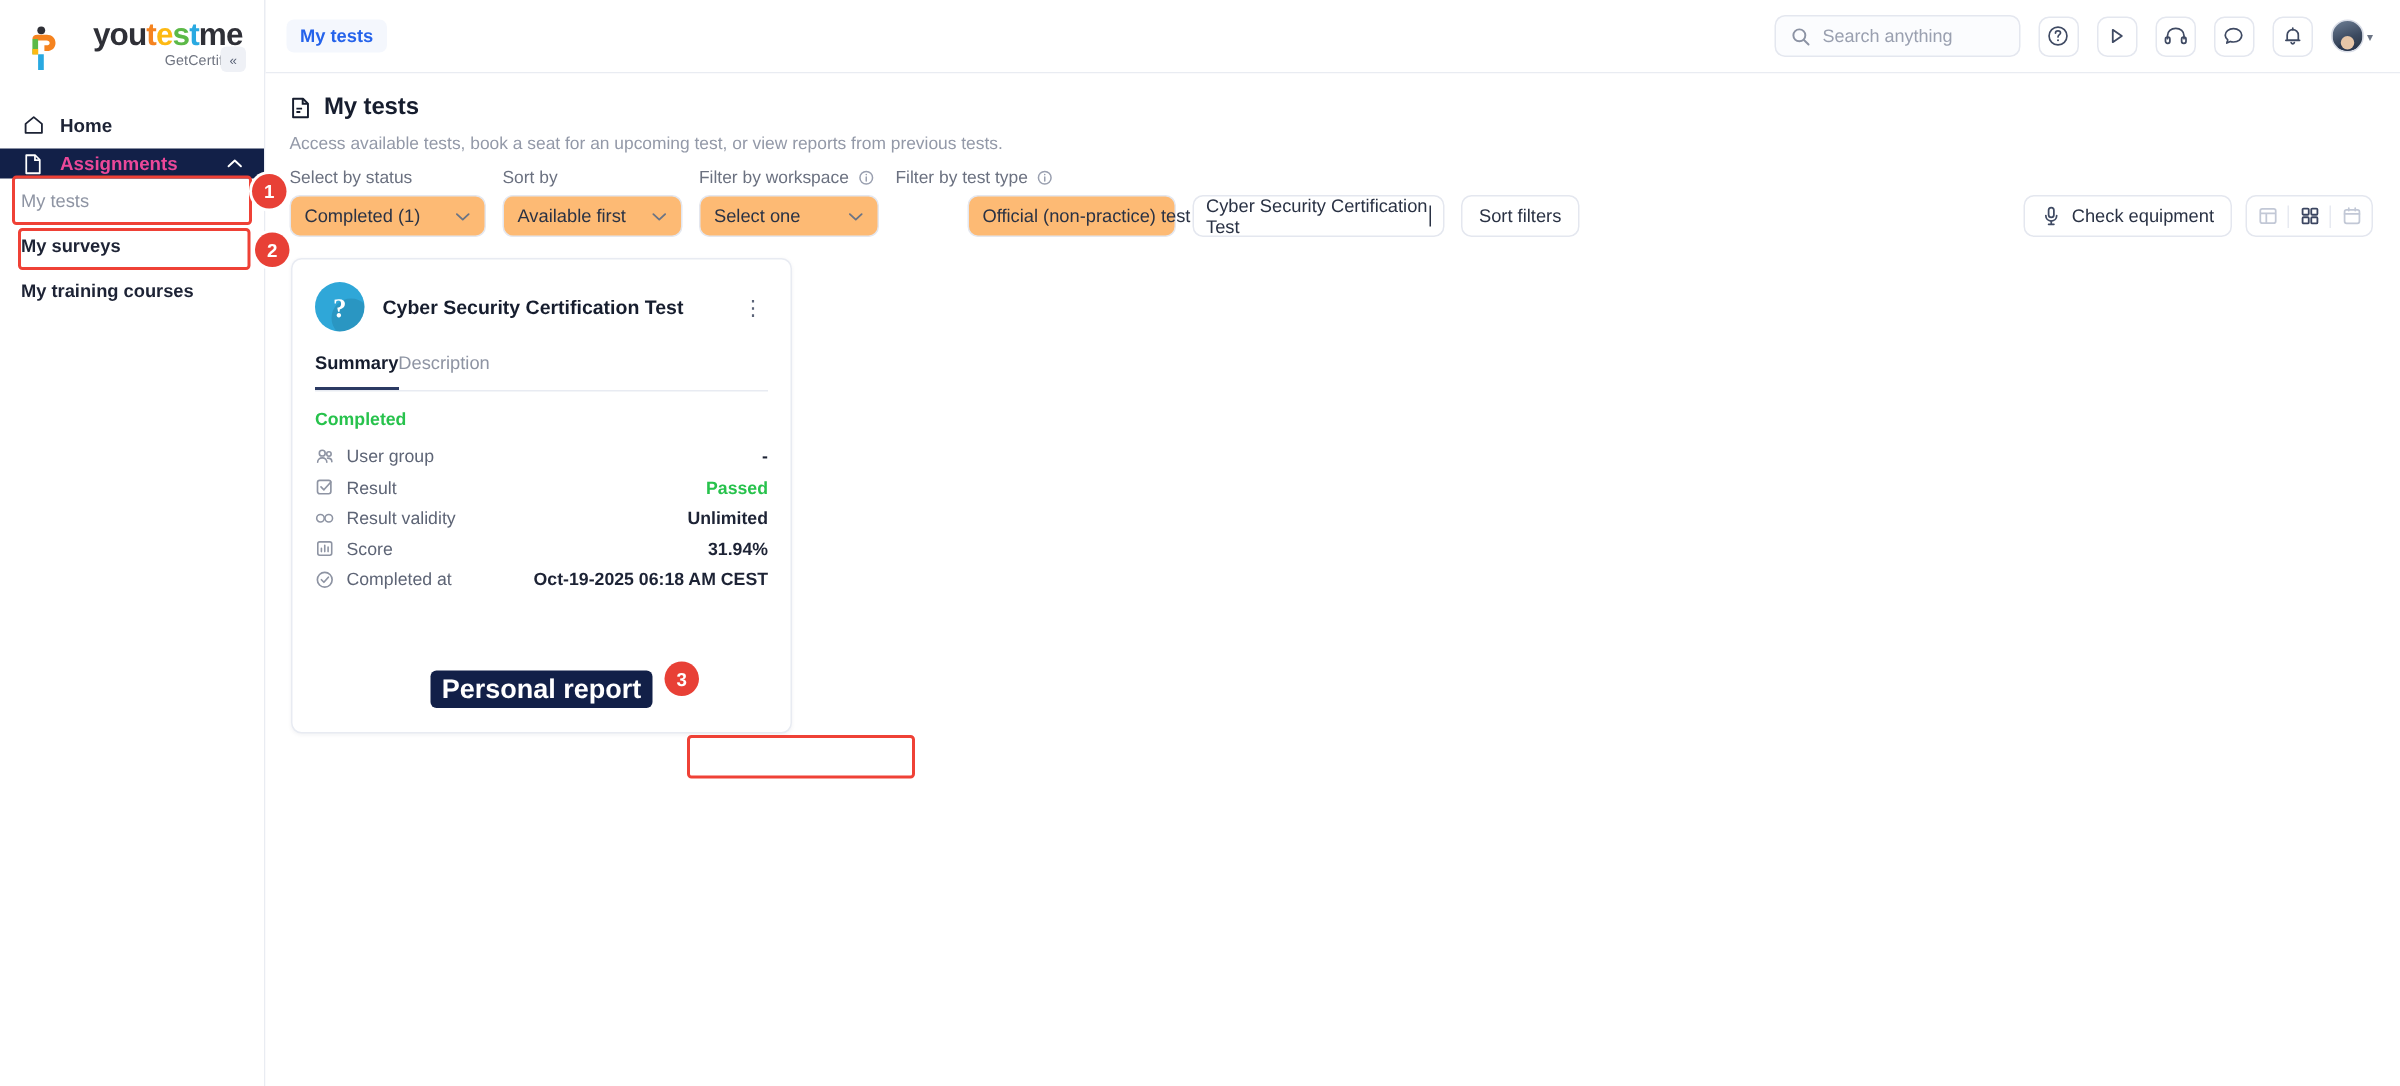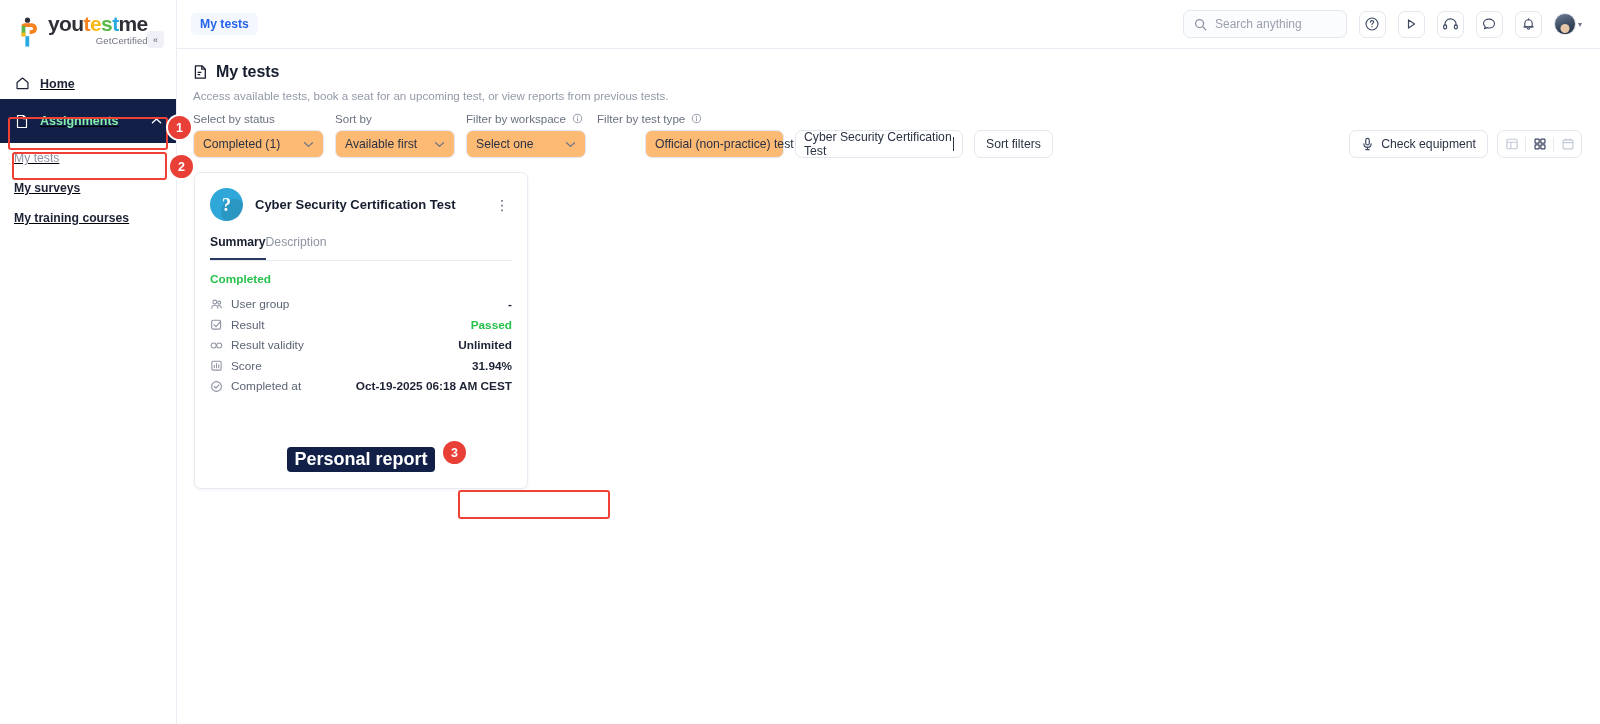--- a/index.html
+++ b/index.html
@@ -20,7 +20,7 @@
     position: relative; flex: 0 0 177px;
   }
   .logo-wrap { padding: 14px 0 0 18px; height: 52px; }
-  .logo-row { display: flex; align-items: flex-end; gap: 4px; }
+  .logo-row { display: flex; align-items: flex-end; gap: 18px; }
   .logo-mark { width: 26px; height: 30px; position: relative; flex: 0 0 26px; }
   .logo-text-block { display: flex; flex-direction: column; align-items: flex-end; }
   .logo-word { font-size: 21px; font-weight: bold; letter-spacing: -0.6px; line-height: 20px; }

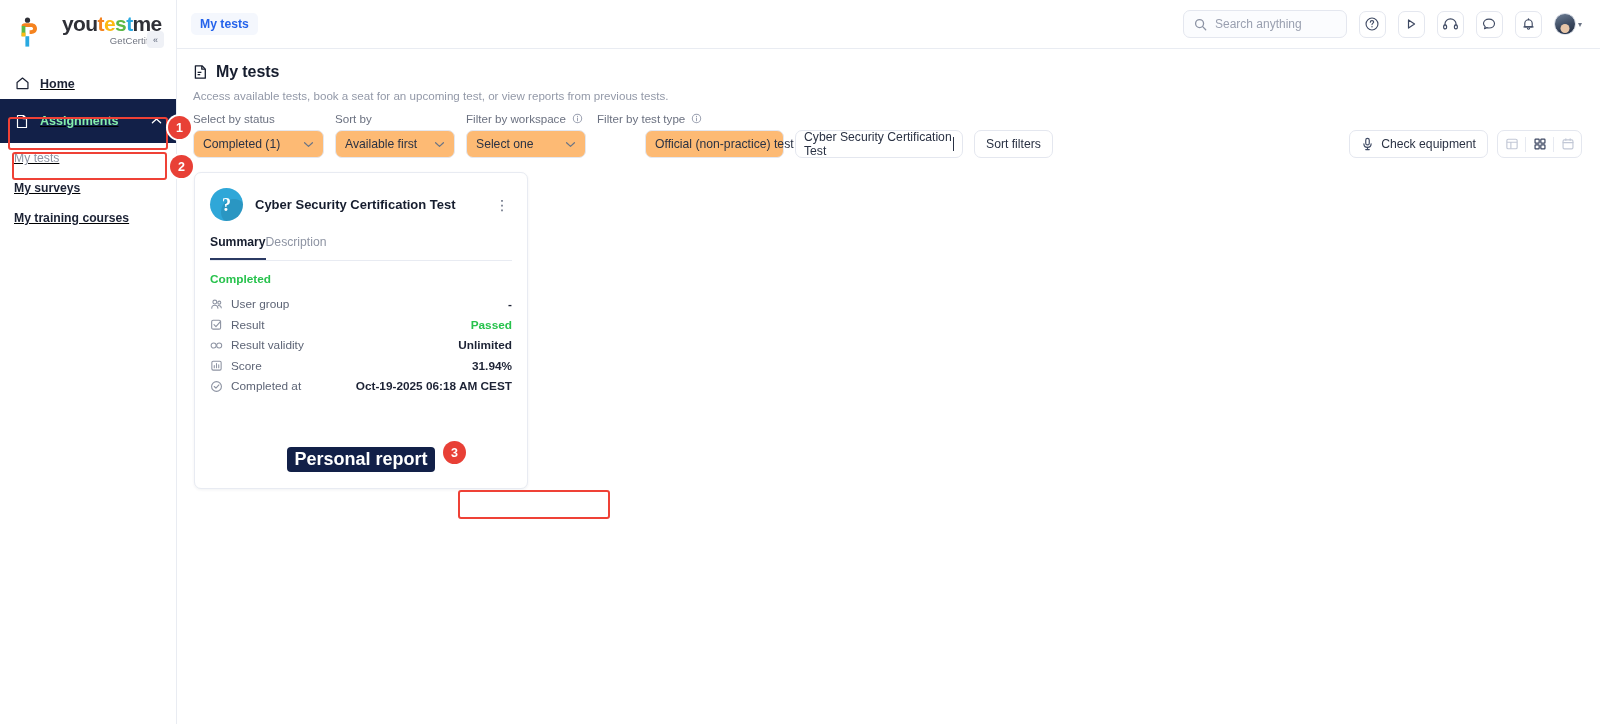--- a/index.html
+++ b/index.html
@@ -40,7 +40,7 @@
     cursor: pointer;
   }
 
-  .nav { margin-top: 16px; text-decoration: underline; }
+  .nav { margin-top: 16px; }
   .nav-item {
     height: 31px; display: flex; align-items: center;
     padding: 0 14px; gap: 10px; cursor: pointer;

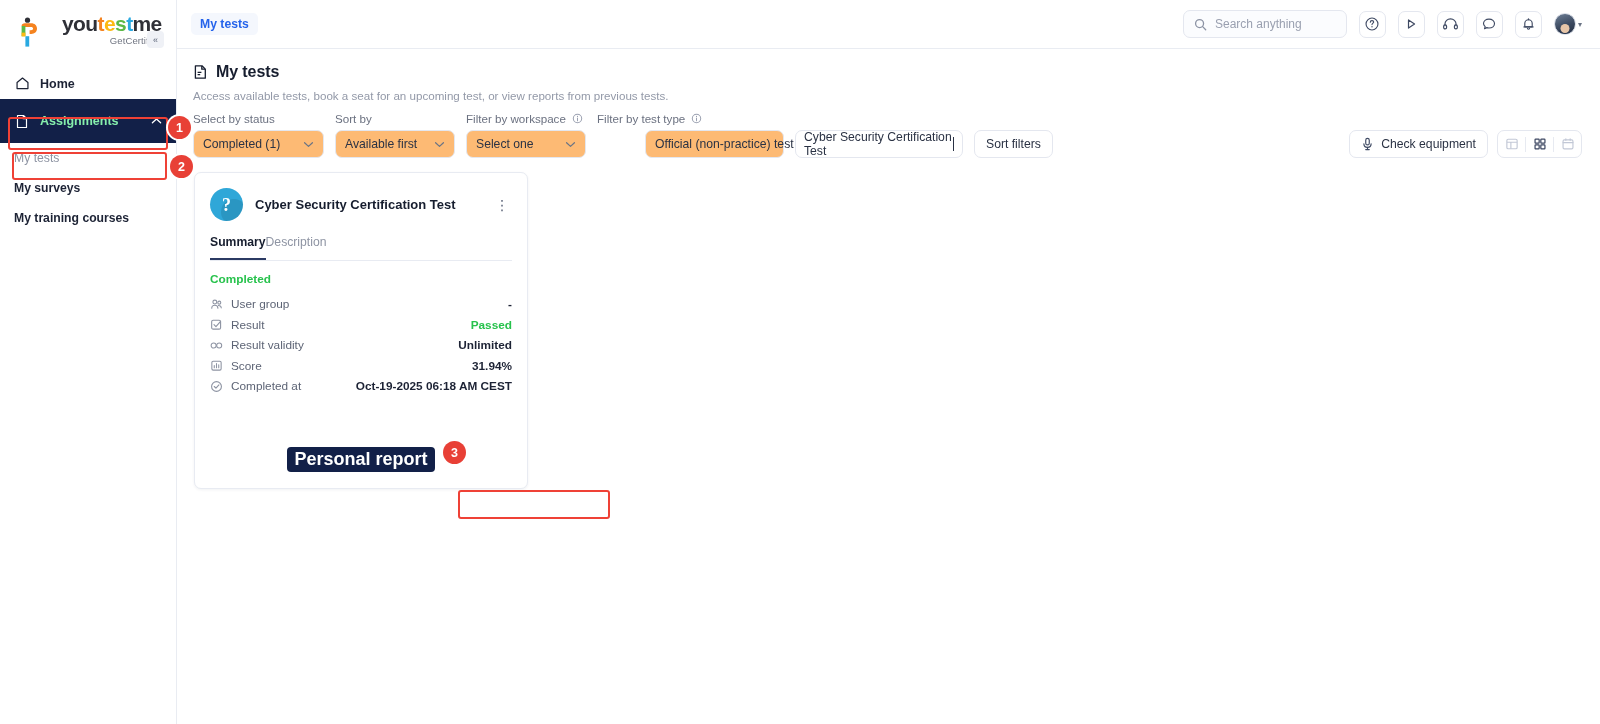--- a/index.html
+++ b/index.html
@@ -47,8 +47,8 @@
     font-size: 12.5px; color: #1d2335; font-weight: bold;
   }
   .nav-item.active-dark {
-    background: #122048; color: #86efac;
-    margin: 0; height: 44px;
+    background: #122048; color: #ec4899;
+    margin: 0; height: 20px;
   }
   .nav-ico { width: 16px; height: 16px; flex: 0 0 16px; display:flex; align-items:center; justify-content:center; }
   .nav-chev { margin-left: auto; font-size: 10px; }

